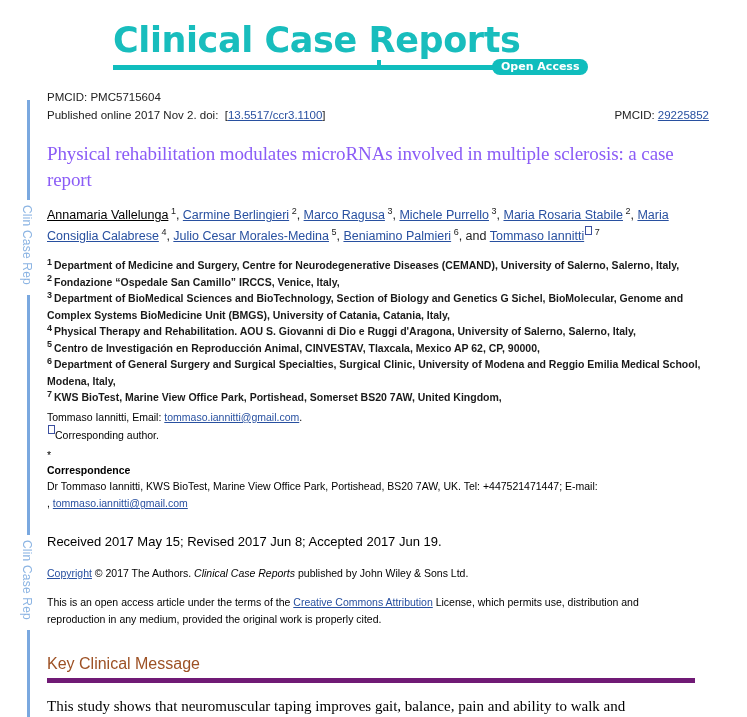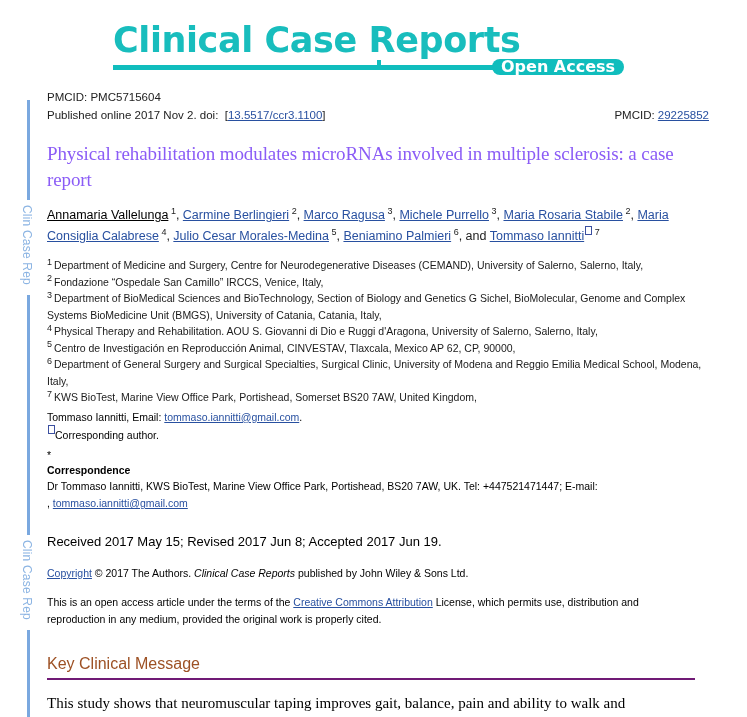--- a/index.html
+++ b/index.html
@@ -93,7 +93,7 @@
     border-radius: 9px;
     background: #10bdbd;
     color: #ffffff;
-    font-size: 16px;
+    font-size: 11px;
     font-weight: 600;
     line-height: 16px;
     white-space: nowrap;

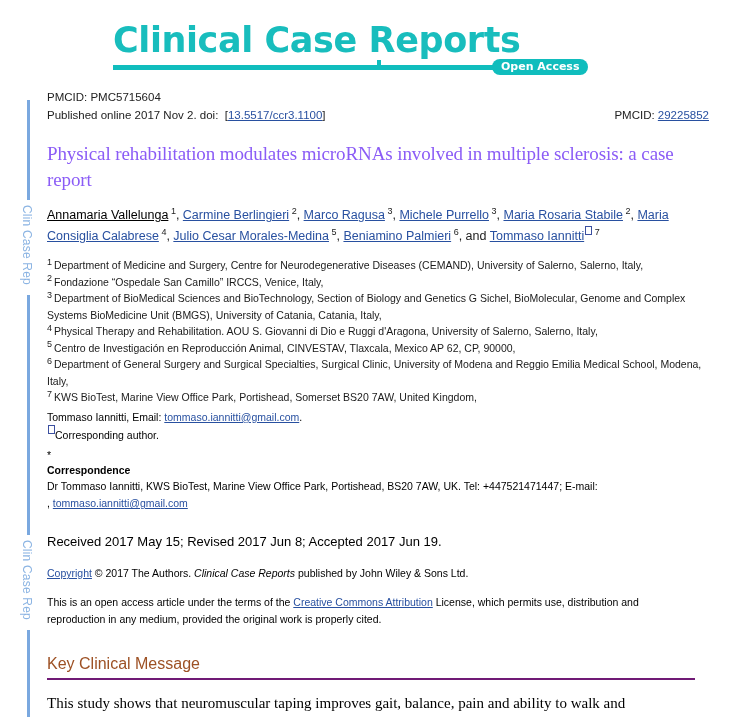--- a/index.html
+++ b/index.html
@@ -161,7 +161,7 @@
     line-height: 16.5px;
     color: #1a1a1a;
   }
-  #affiliations .aff { margin: 0; }
+  #affiliations .aff { margin: 0; font-weight: bold; }
   #affiliations .affnum { font-size: 9px; vertical-align: super; line-height: 0; margin-right: 2px; }
 
   #corr-email-line { margin-top: 3px; font-size: 10.5px; line-height: 16.5px; }

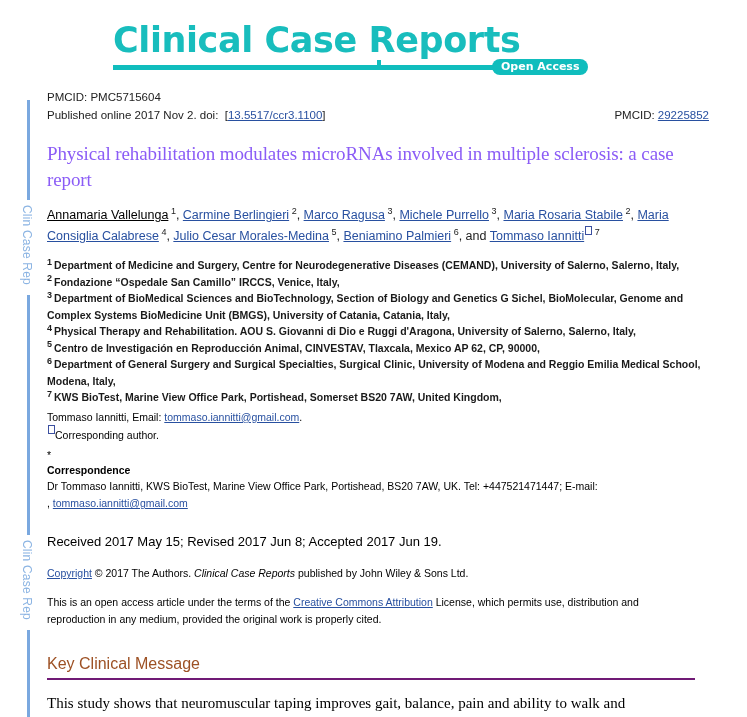--- a/index.html
+++ b/index.html
@@ -208,7 +208,7 @@
     color: #9d5124;
     font-family: "Liberation Sans", sans-serif;
     padding-bottom: 5px;
-    border-bottom: 2px solid #701a75;
+    border-bottom: 5px solid #701a75;
     max-width: 648px;
   }
   #kcm-body {

